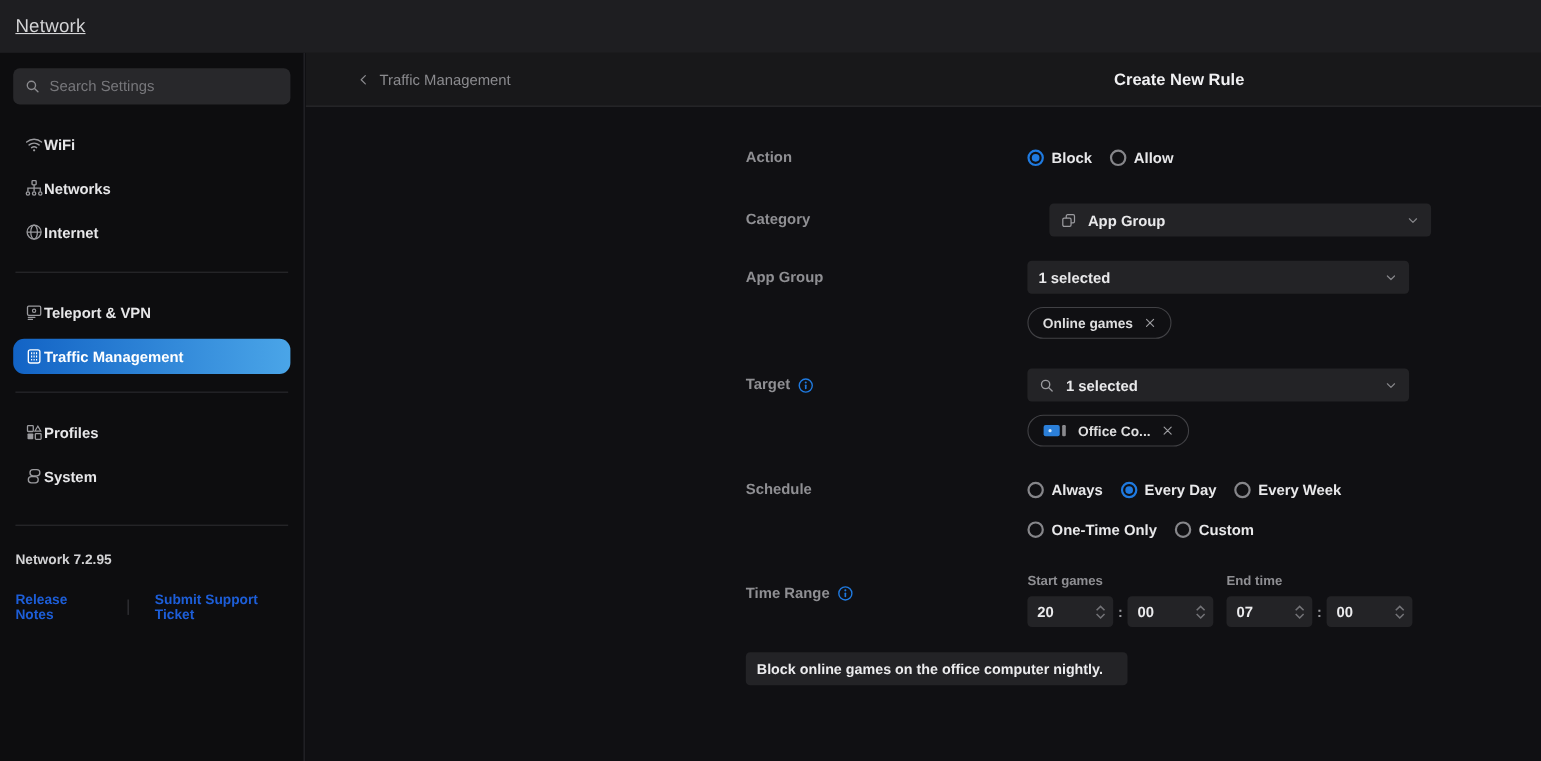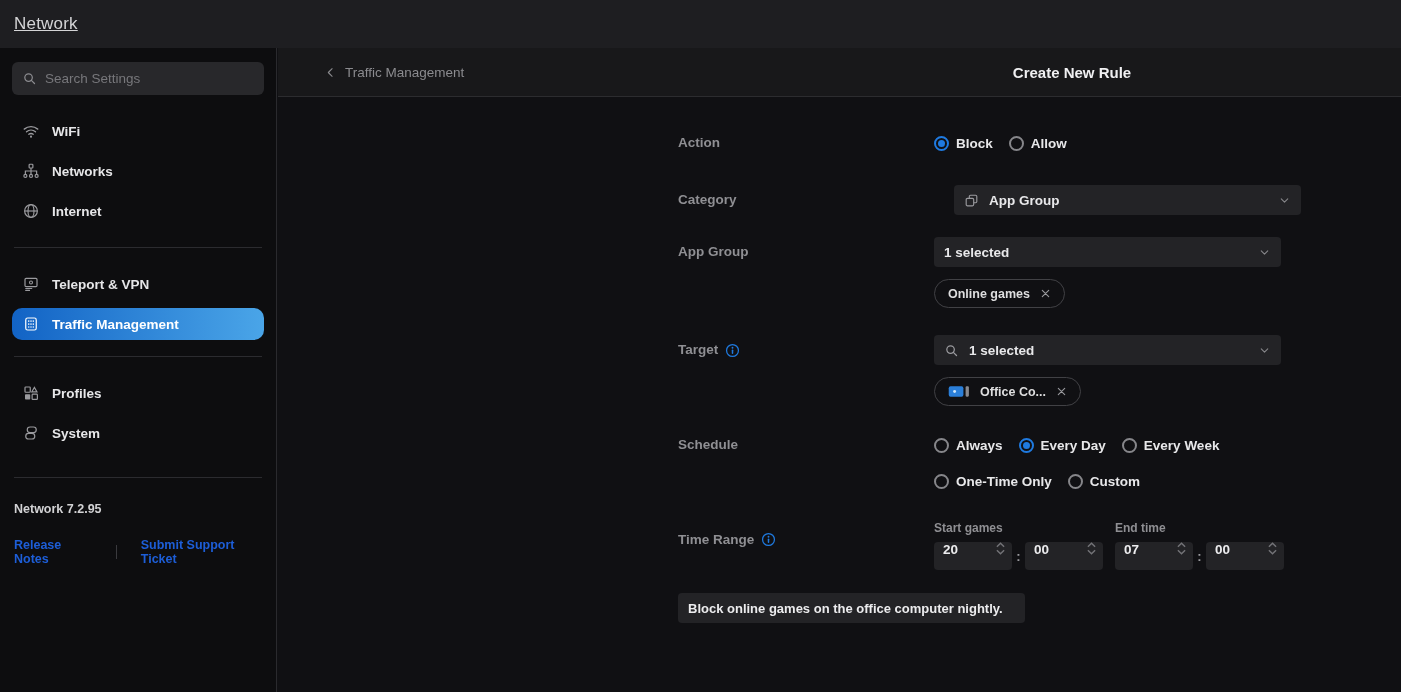--- a/index.html
+++ b/index.html
@@ -33,7 +33,7 @@
   .search-box input::placeholder { color:#77777b; }
   .nav { margin-top:16px; }
   .nav-item {
-    height:40px; display:flex; align-items:center; gap:12px;
+    height:40px; display:flex; align-items:center; gap:0;
     padding:0 10px; border-radius:10px; cursor:pointer;
   }
   .nav-item .label { font-size:13.5px; font-weight:700; color:#e6e6e8; }

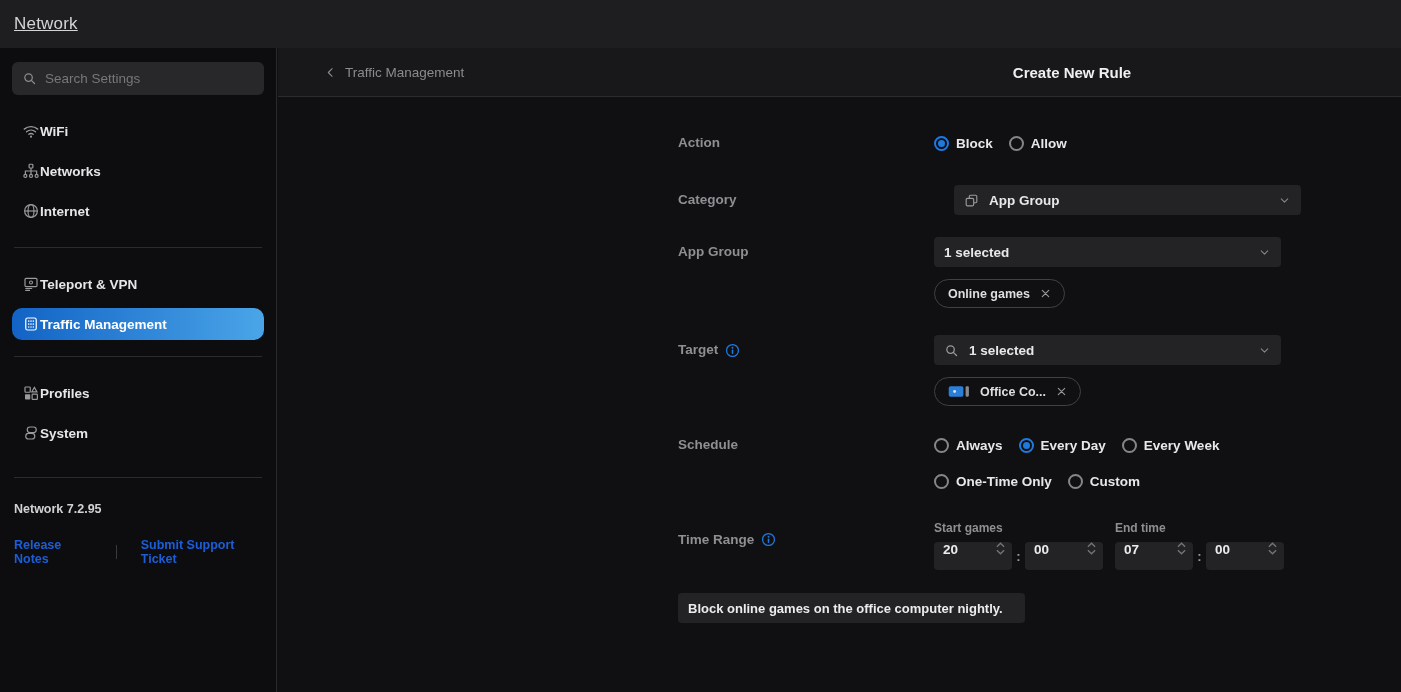--- a/index.html
+++ b/index.html
@@ -106,7 +106,7 @@
   .time-pair { display:flex; align-items:center; }
   .spinbox {
     width:78px; height:28px; background:#232326; border-radius:4px;
-    display:flex; align-items:flex-start; justify-content:space-between;
+    display:flex; align-items:center; justify-content:space-between;
     padding:0 7px 0 9px; cursor:text;
   }
   .spinbox .tval { font-size:13.5px; font-weight:700; color:#ececee; }

